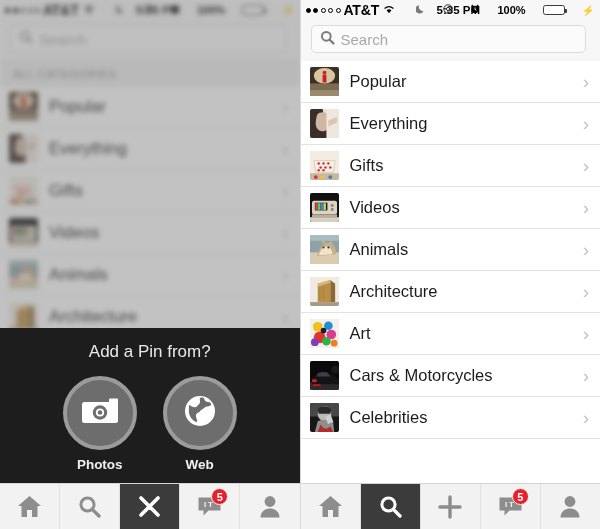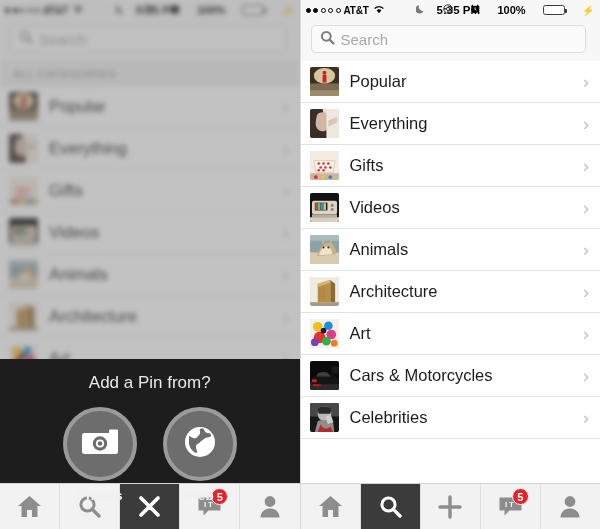--- a/index.html
+++ b/index.html
@@ -22,7 +22,7 @@
   .dots { display:flex; gap:2.5px; align-items:center; }
   .dot { width:5px; height:5px; border-radius:50%; border:1px solid #000; }
   .dot.filled { background:#000; }
-  .carrier { font-size:10px; letter-spacing:-0.2px; }
+  .carrier { font-size:14px; letter-spacing:-0.2px; }
   .wifi { margin-left:1px; }
   .sb-center {
     position:absolute; left:16px; right:0; text-align:center;

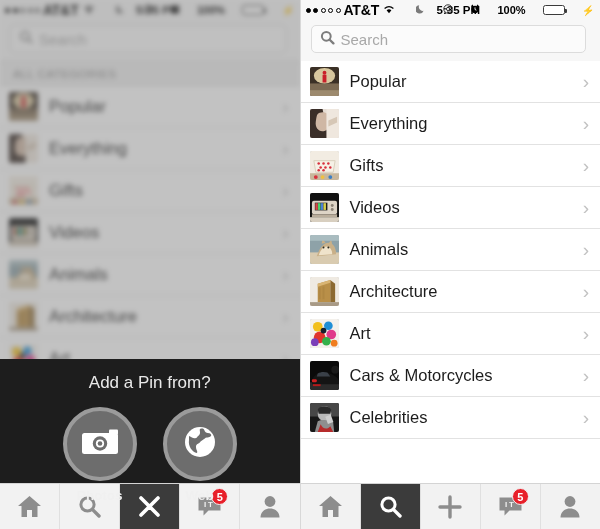--- a/index.html
+++ b/index.html
@@ -103,7 +103,7 @@
 
   
   .pinsheet {
-    position:absolute; left:0; bottom:46px; width:100%; height:124px;
+    position:absolute; left:0; bottom:46px; width:100%; height:155px;
     background:#1d1d1d; z-index:10;
     display:flex; flex-direction:column; align-items:center;
     padding-top:14px;

